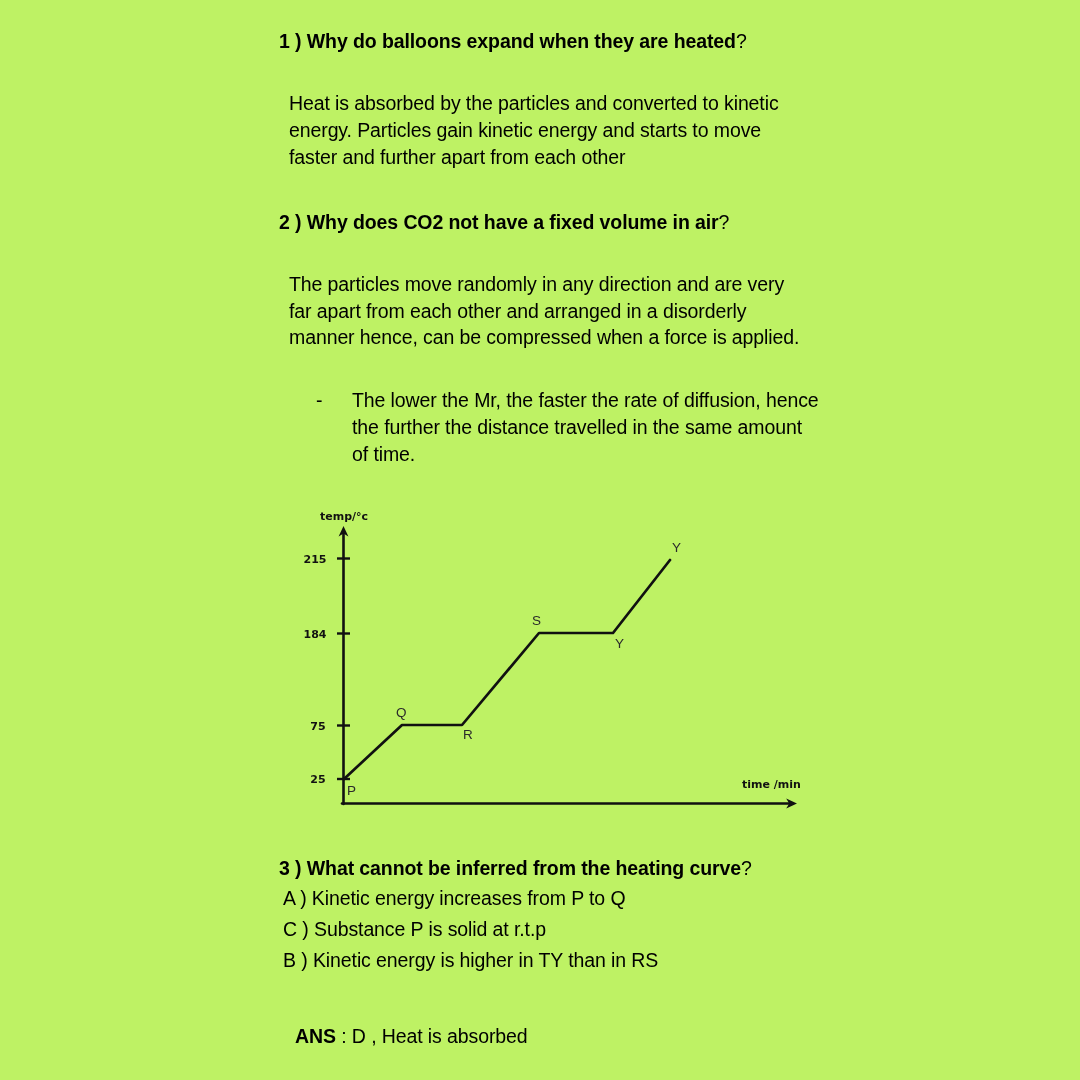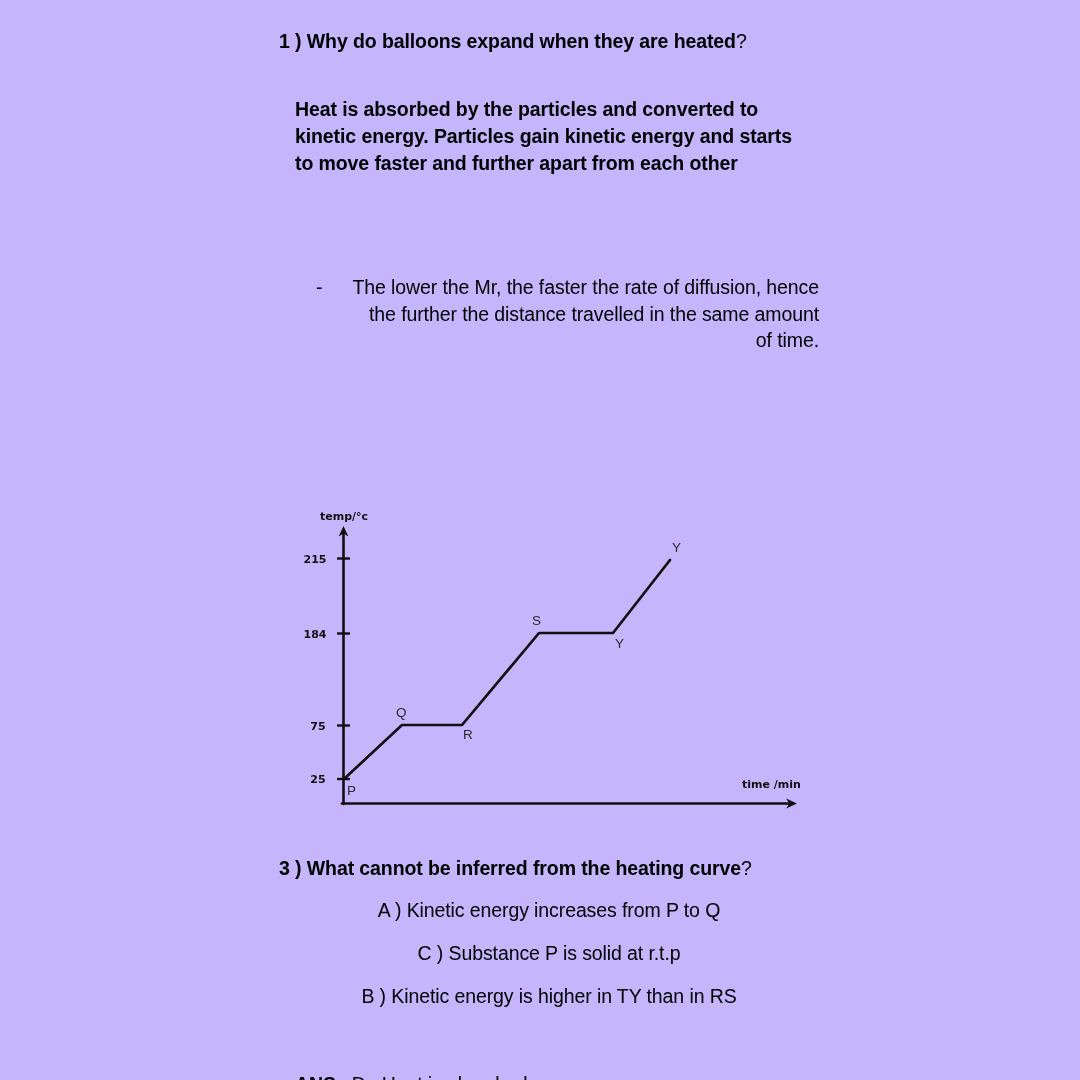--- a/index.html
+++ b/index.html
@@ -15,7 +15,7 @@
     position: relative;
     width: 1080px;
     height: 1080px;
-    background: #c4b5fd;
+    background: #bef264;
     overflow: hidden;
   }
   .doc {

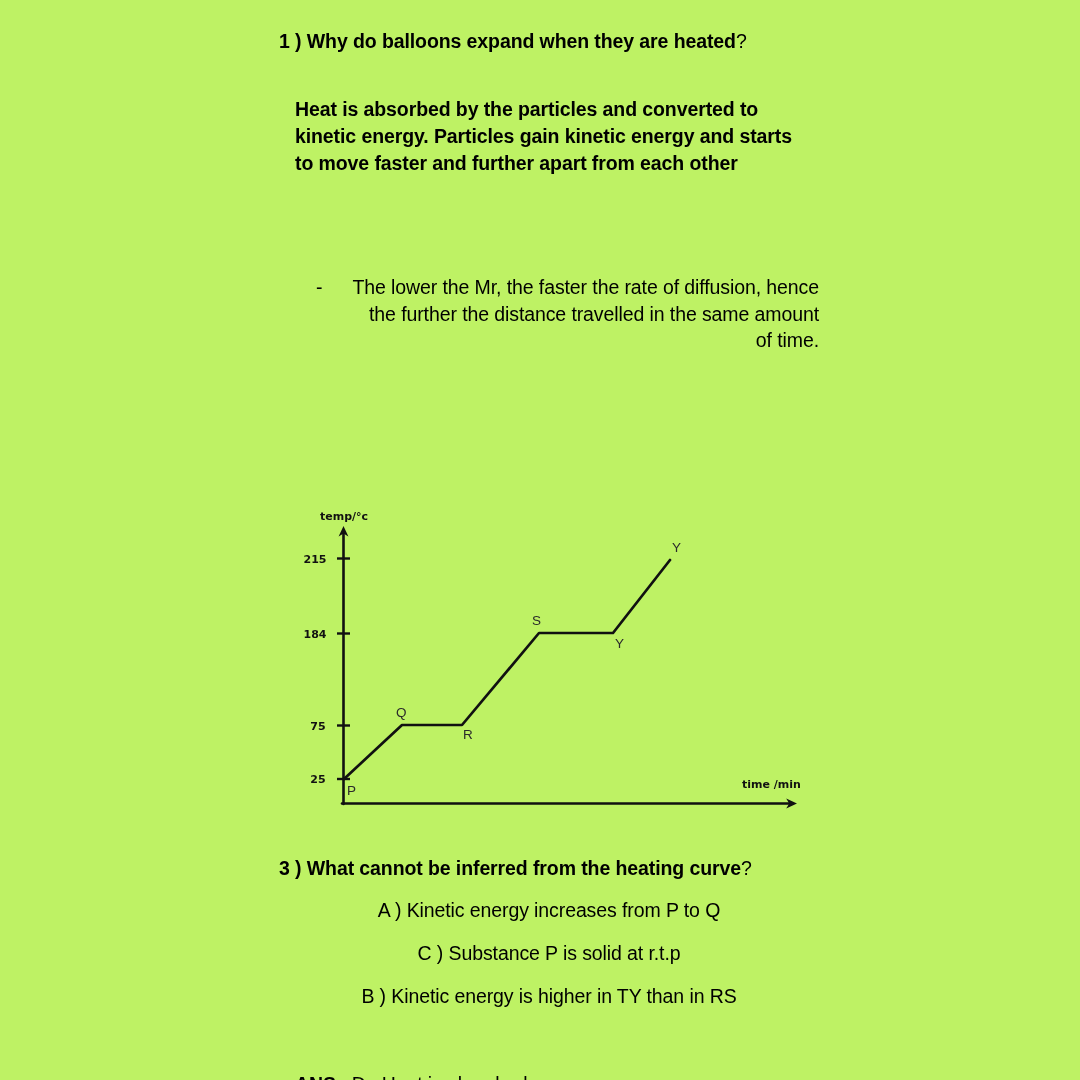--- a/index.html
+++ b/index.html
@@ -36,9 +36,9 @@
   }
   .para {
     font-size: 19.5px;
-    font-weight: bold;
+    font-weight: normal;
     line-height: 1.38;
-    margin: 16px;
+    margin: 10px;
     letter-spacing: -0.1px;
   }
   .spacer-lg { height: 29px; }

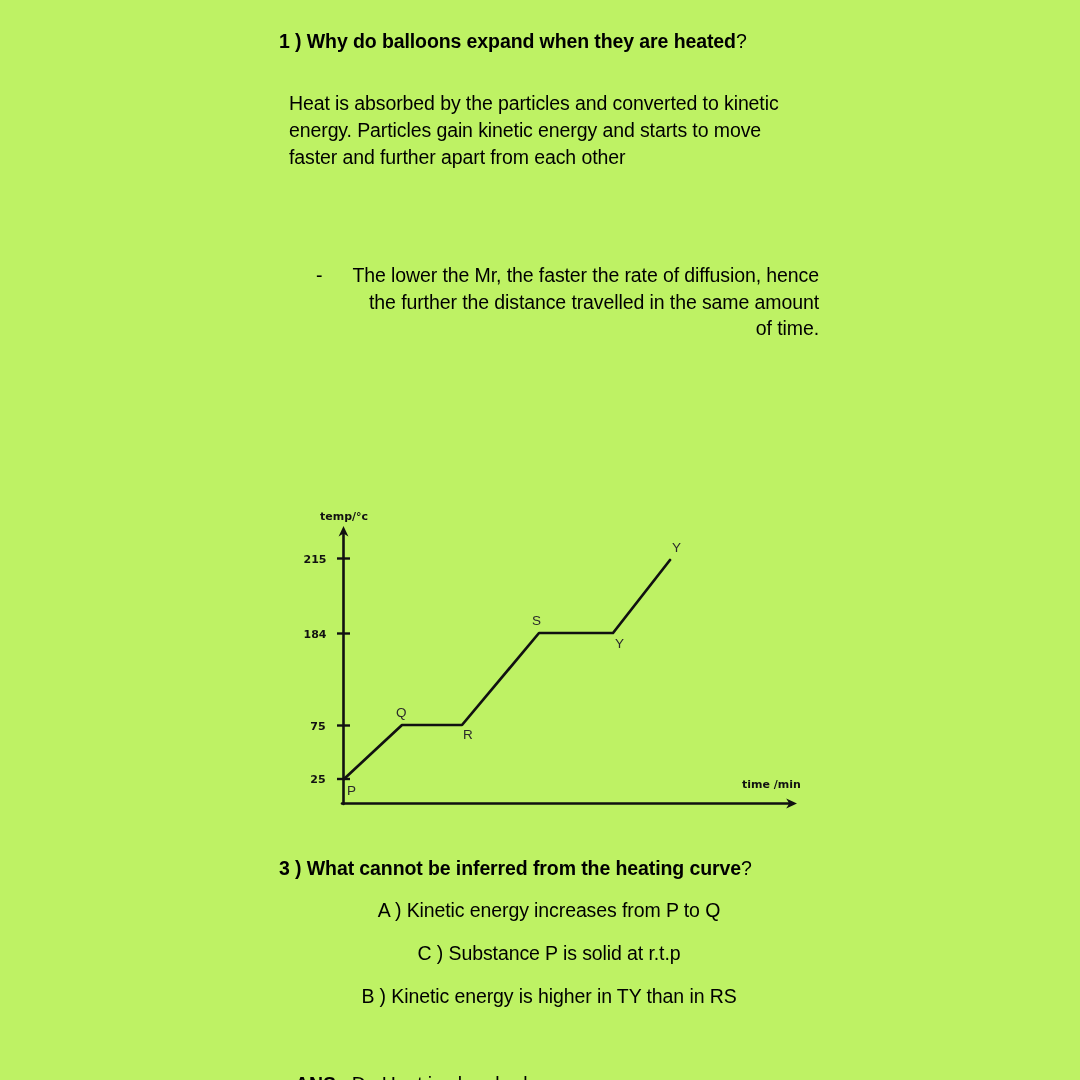--- a/index.html
+++ b/index.html
@@ -113,6 +113,7 @@
     <p class="para">Heat is absorbed by the particles and converted to kinetic energy. Particles gain kinetic energy and starts to move faster and further apart from each other</p>
 
     <div class="spacer-lg"></div>
+    <p class="q-heading"><span>2 ) Why does CO2 not have a fixed volume in air</span><span class="qmark">?</span></p>
 
     <div class="spacer-md"></div>
 

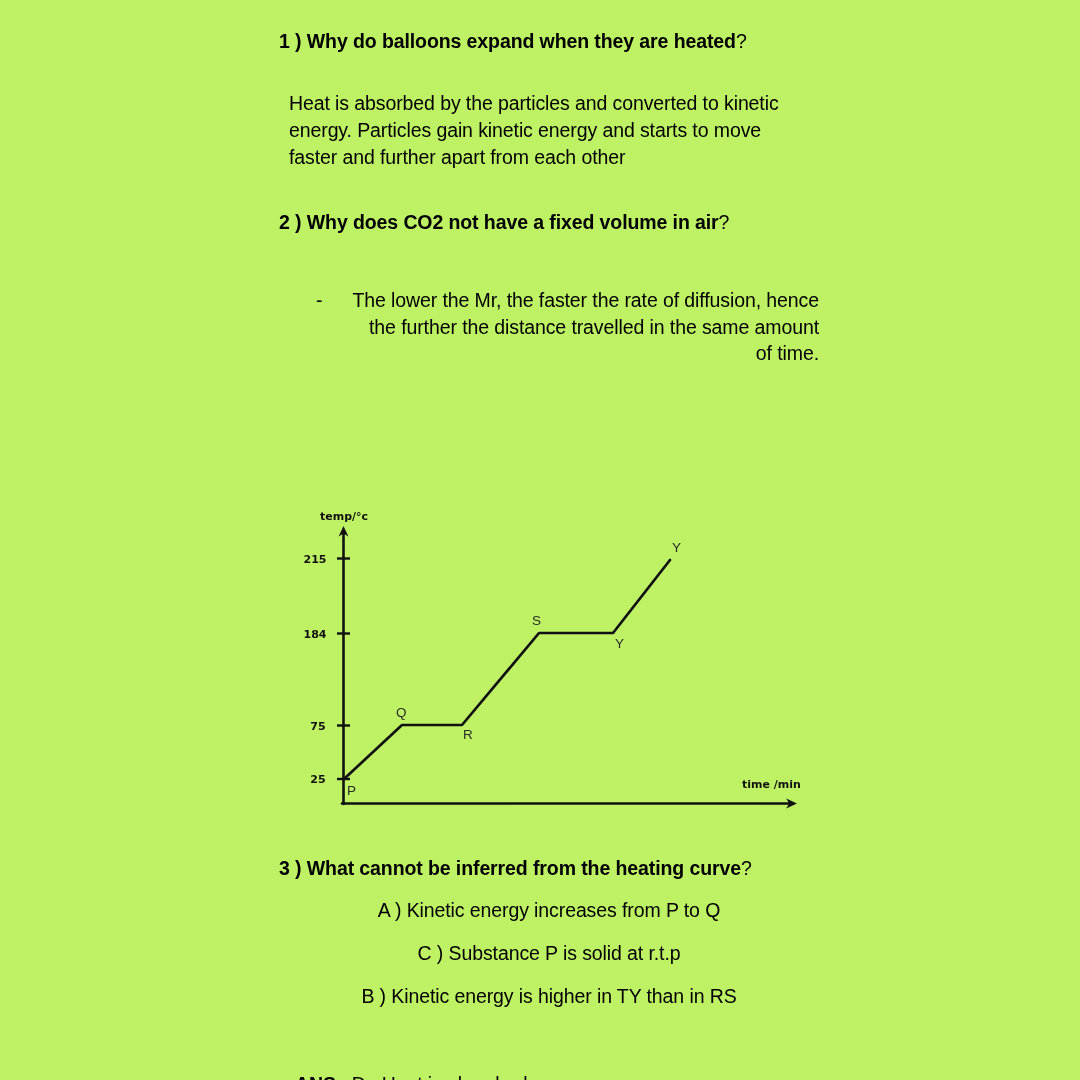--- a/index.html
+++ b/index.html
@@ -116,6 +116,7 @@
     <p class="q-heading"><span>2 ) Why does CO2 not have a fixed volume in air</span><span class="qmark">?</span></p>
 
     <div class="spacer-md"></div>
+    <p class="para">The particles move randomly in any direction and are very far apart from each other and arranged in a disorderly manner hence, can be compressed when a force is applied.</p>
 
     <div class="spacer-md"></div>
     <div class="bullet-row">

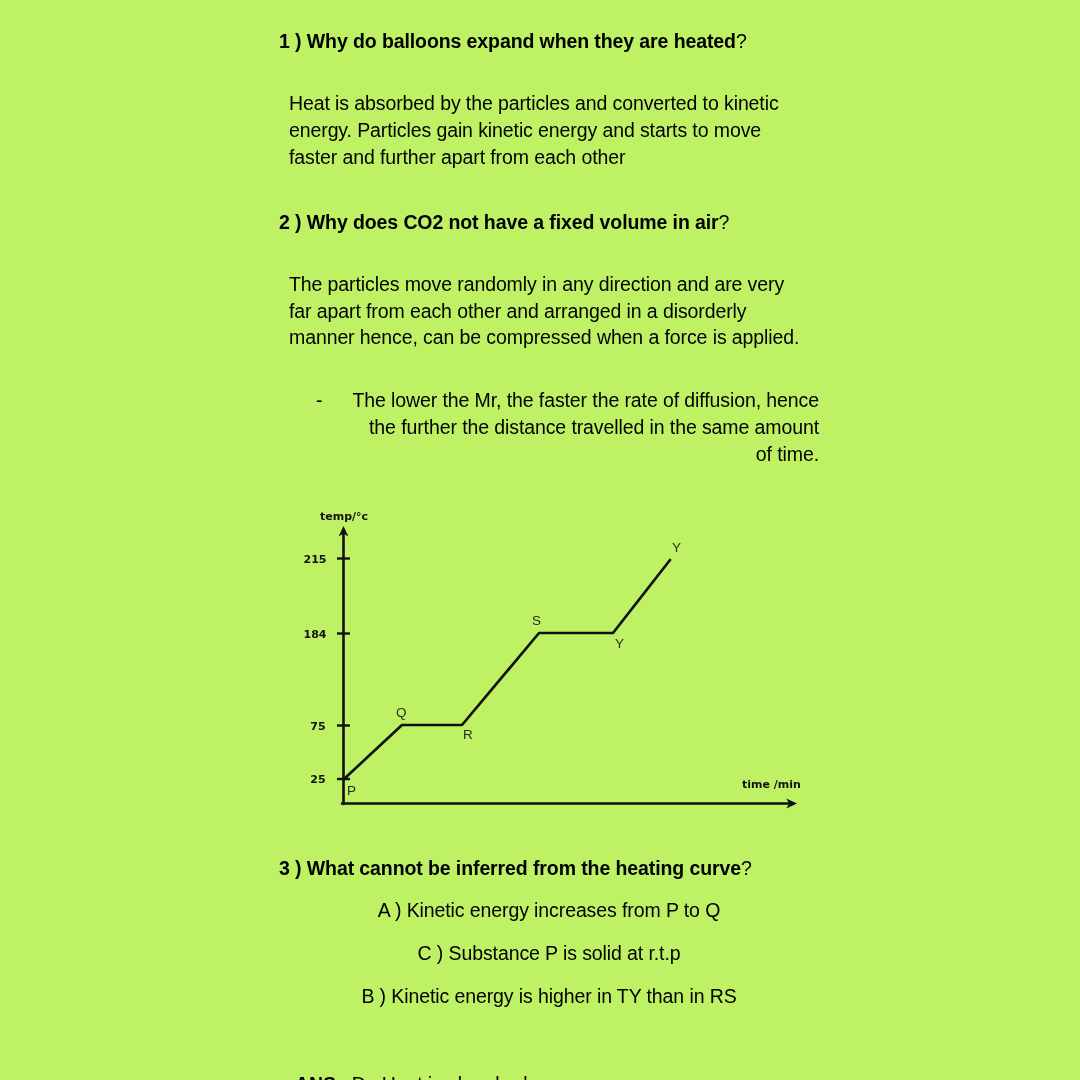--- a/index.html
+++ b/index.html
@@ -57,7 +57,6 @@
   }
   .bullet-text {
     flex: 1 1 auto;
-    text-align: right;
   }
 
   .mcq-line {

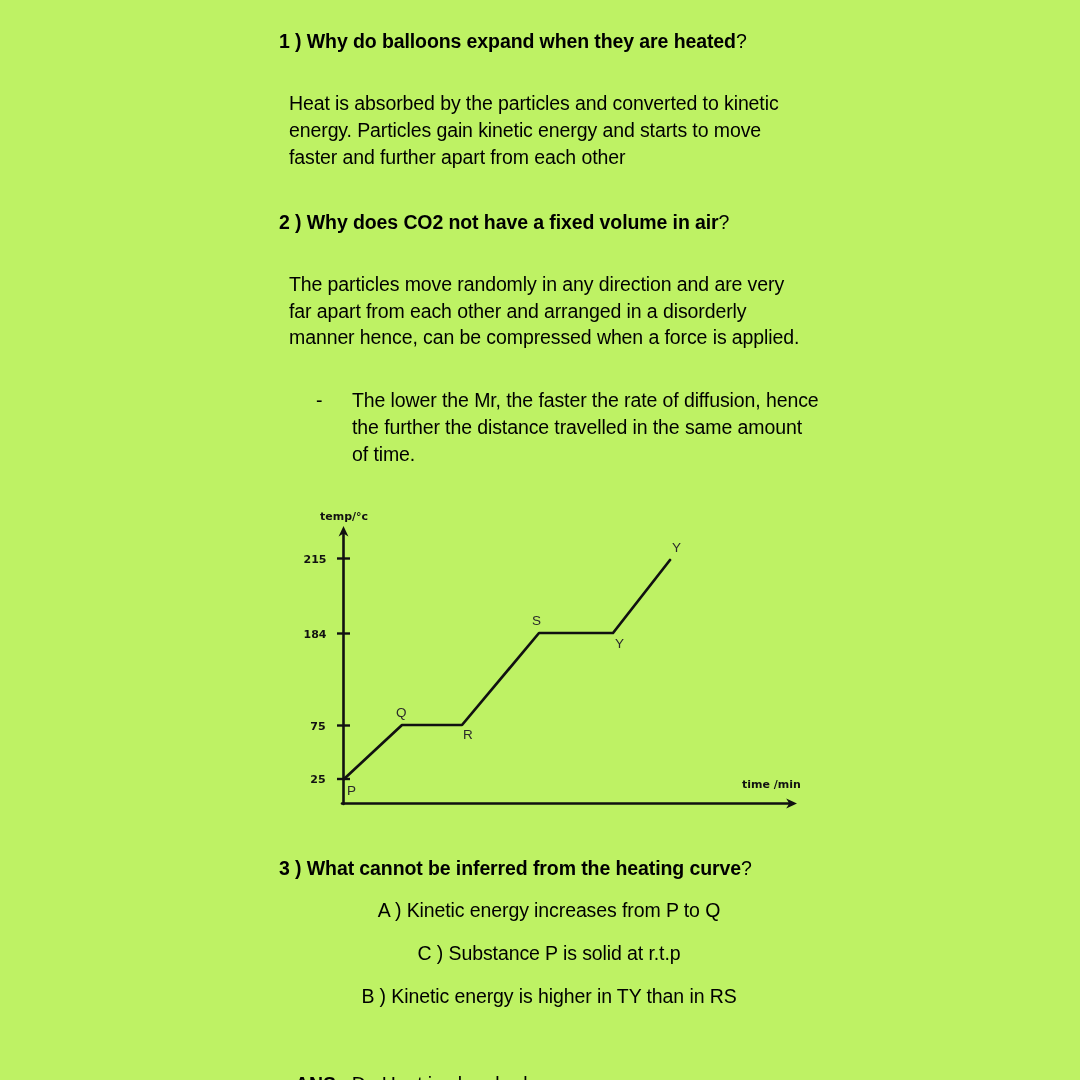--- a/index.html
+++ b/index.html
@@ -63,9 +63,8 @@
     font-size: 19.5px;
     line-height: 1.385;
     letter-spacing: -0.1px;
-    margin: 16px;
+    margin: 4px;
     white-space: nowrap;
-    text-align: center;
   }
   .ans-line {
     font-size: 19.5px;

